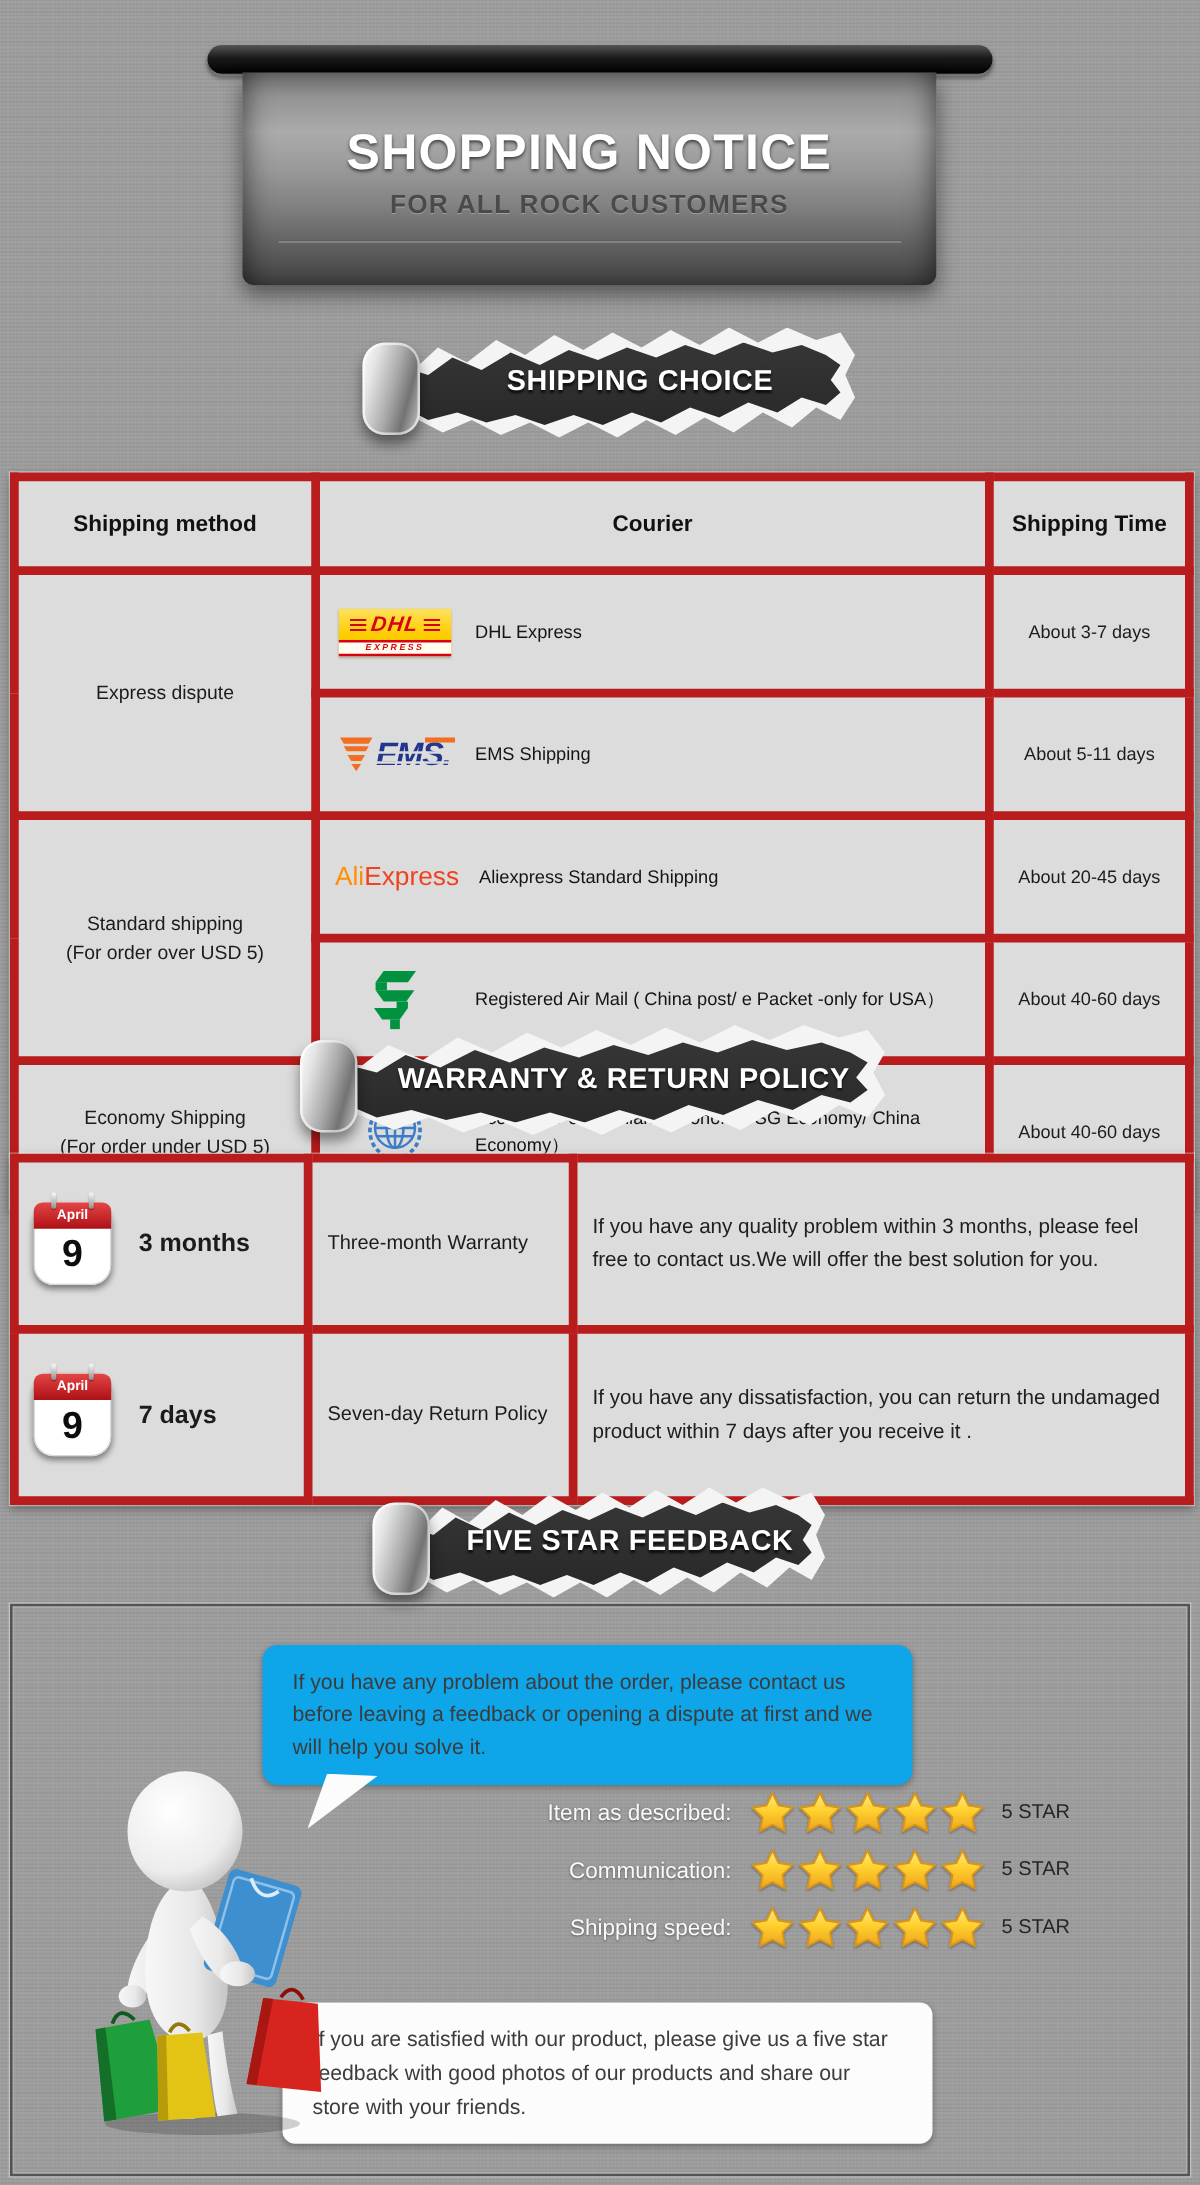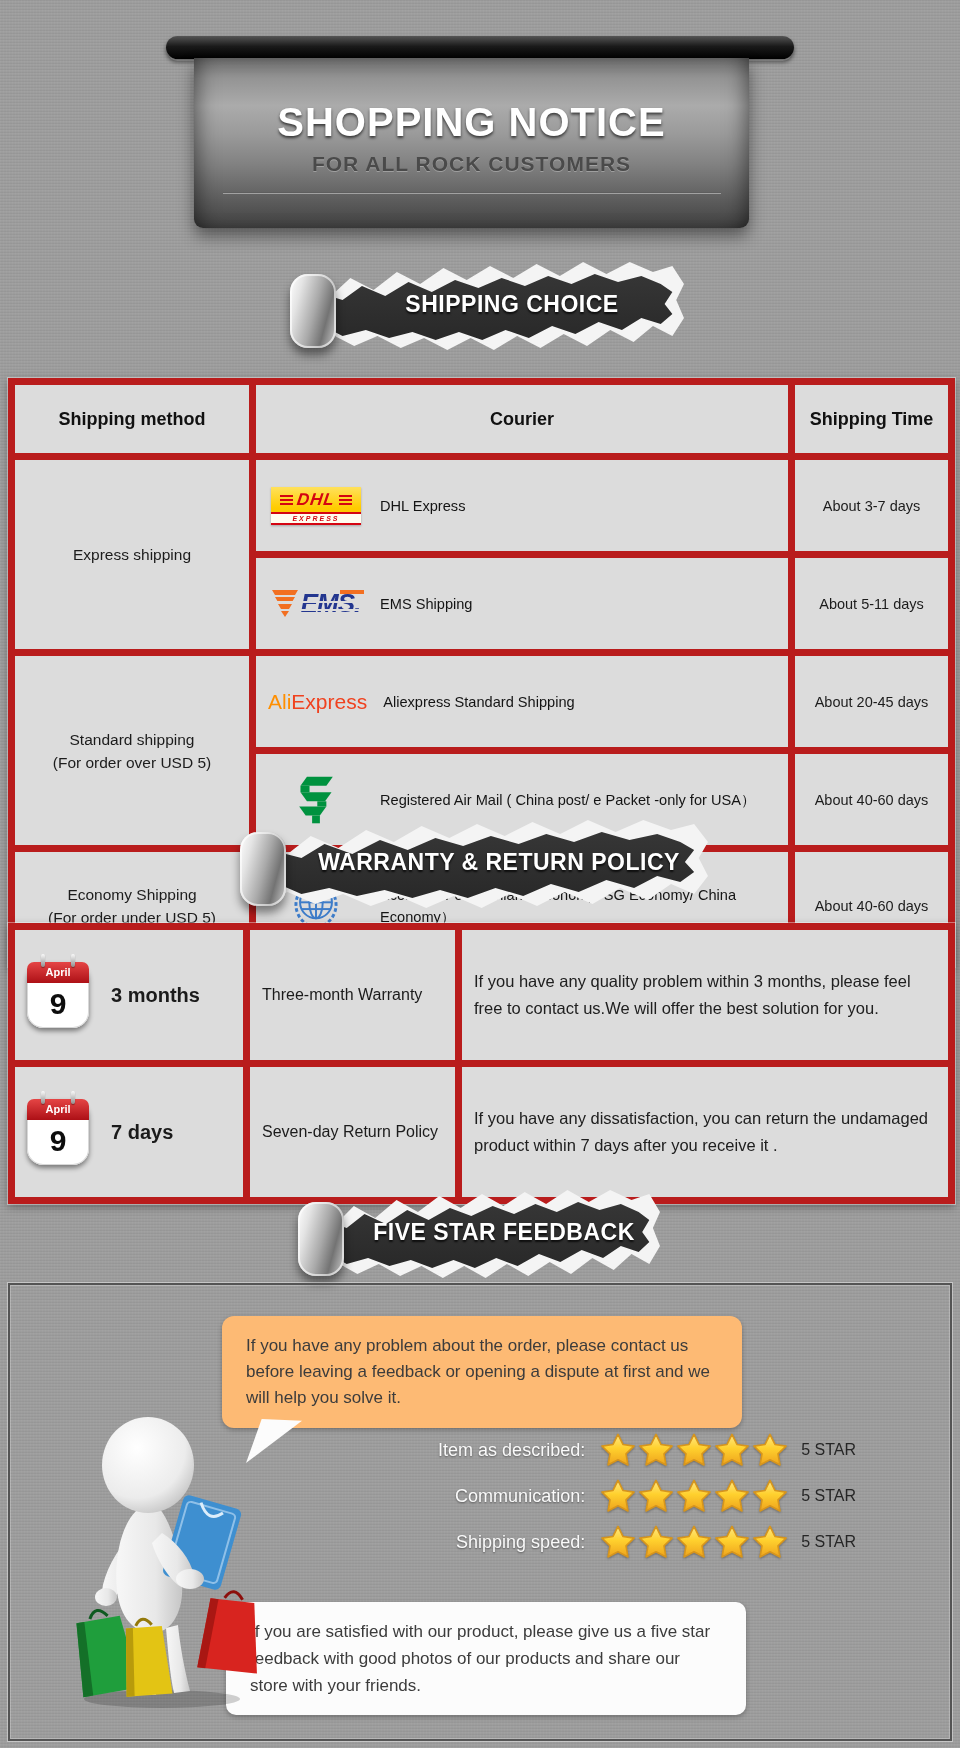--- a/index.html
+++ b/index.html
@@ -197,7 +197,7 @@
   </tr>
   <tr class="r67">
     <td class="method" rowspan="2">
-      <div>Express shipping</div>
+      <div>Express dispute</div>
     </td>
     <td class="courier-cell">
       <div class="courier-flex">

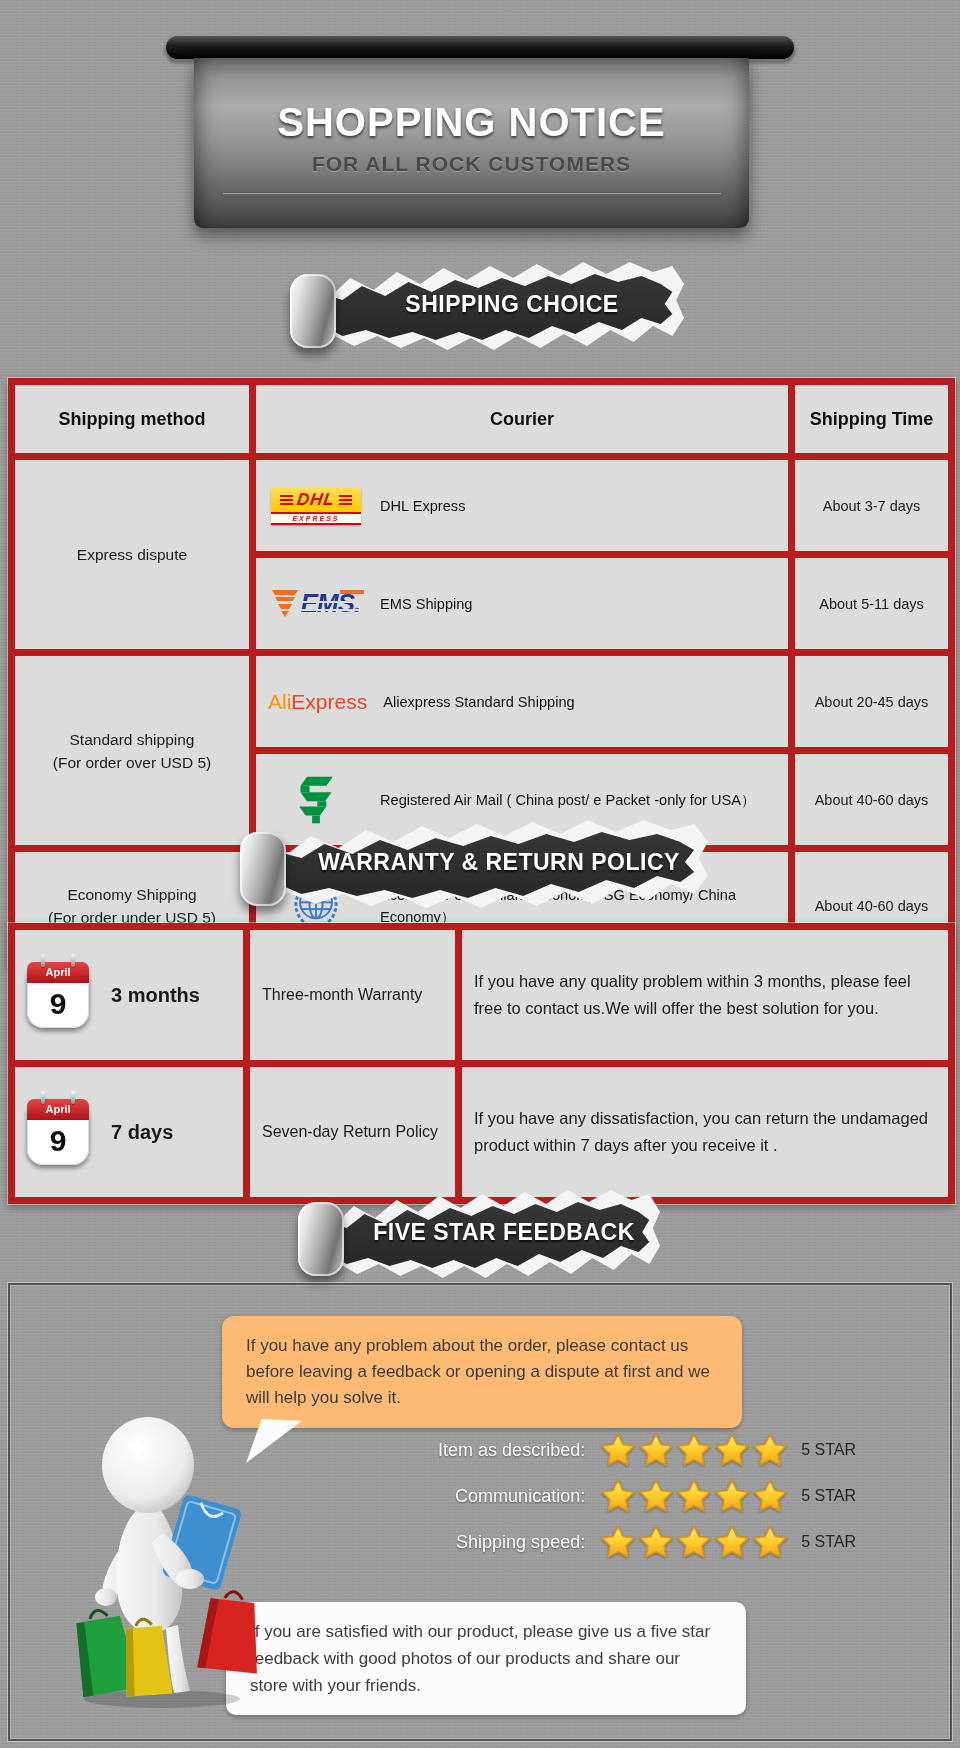--- a/index.html
+++ b/index.html
@@ -121,8 +121,8 @@
     box-shadow:0 0 0 1px rgba(255,255,255,.4), inset 0 0 0 1px rgba(255,255,255,.25);
   }
   .bubble{
-    left:212px;top:31px;width:520px;box-sizing:border-box;
-    background:#fdba74;border-radius:12px;padding:17px 24px;
+    left:200px;top:31px;width:520px;box-sizing:border-box;
+    background:#0ea5e9;border-radius:12px;padding:17px 24px;
     font-size:17px;line-height:26px;color:#3c3c3c;
     box-shadow:0 2px 5px rgba(0,0,0,.28);
   }

